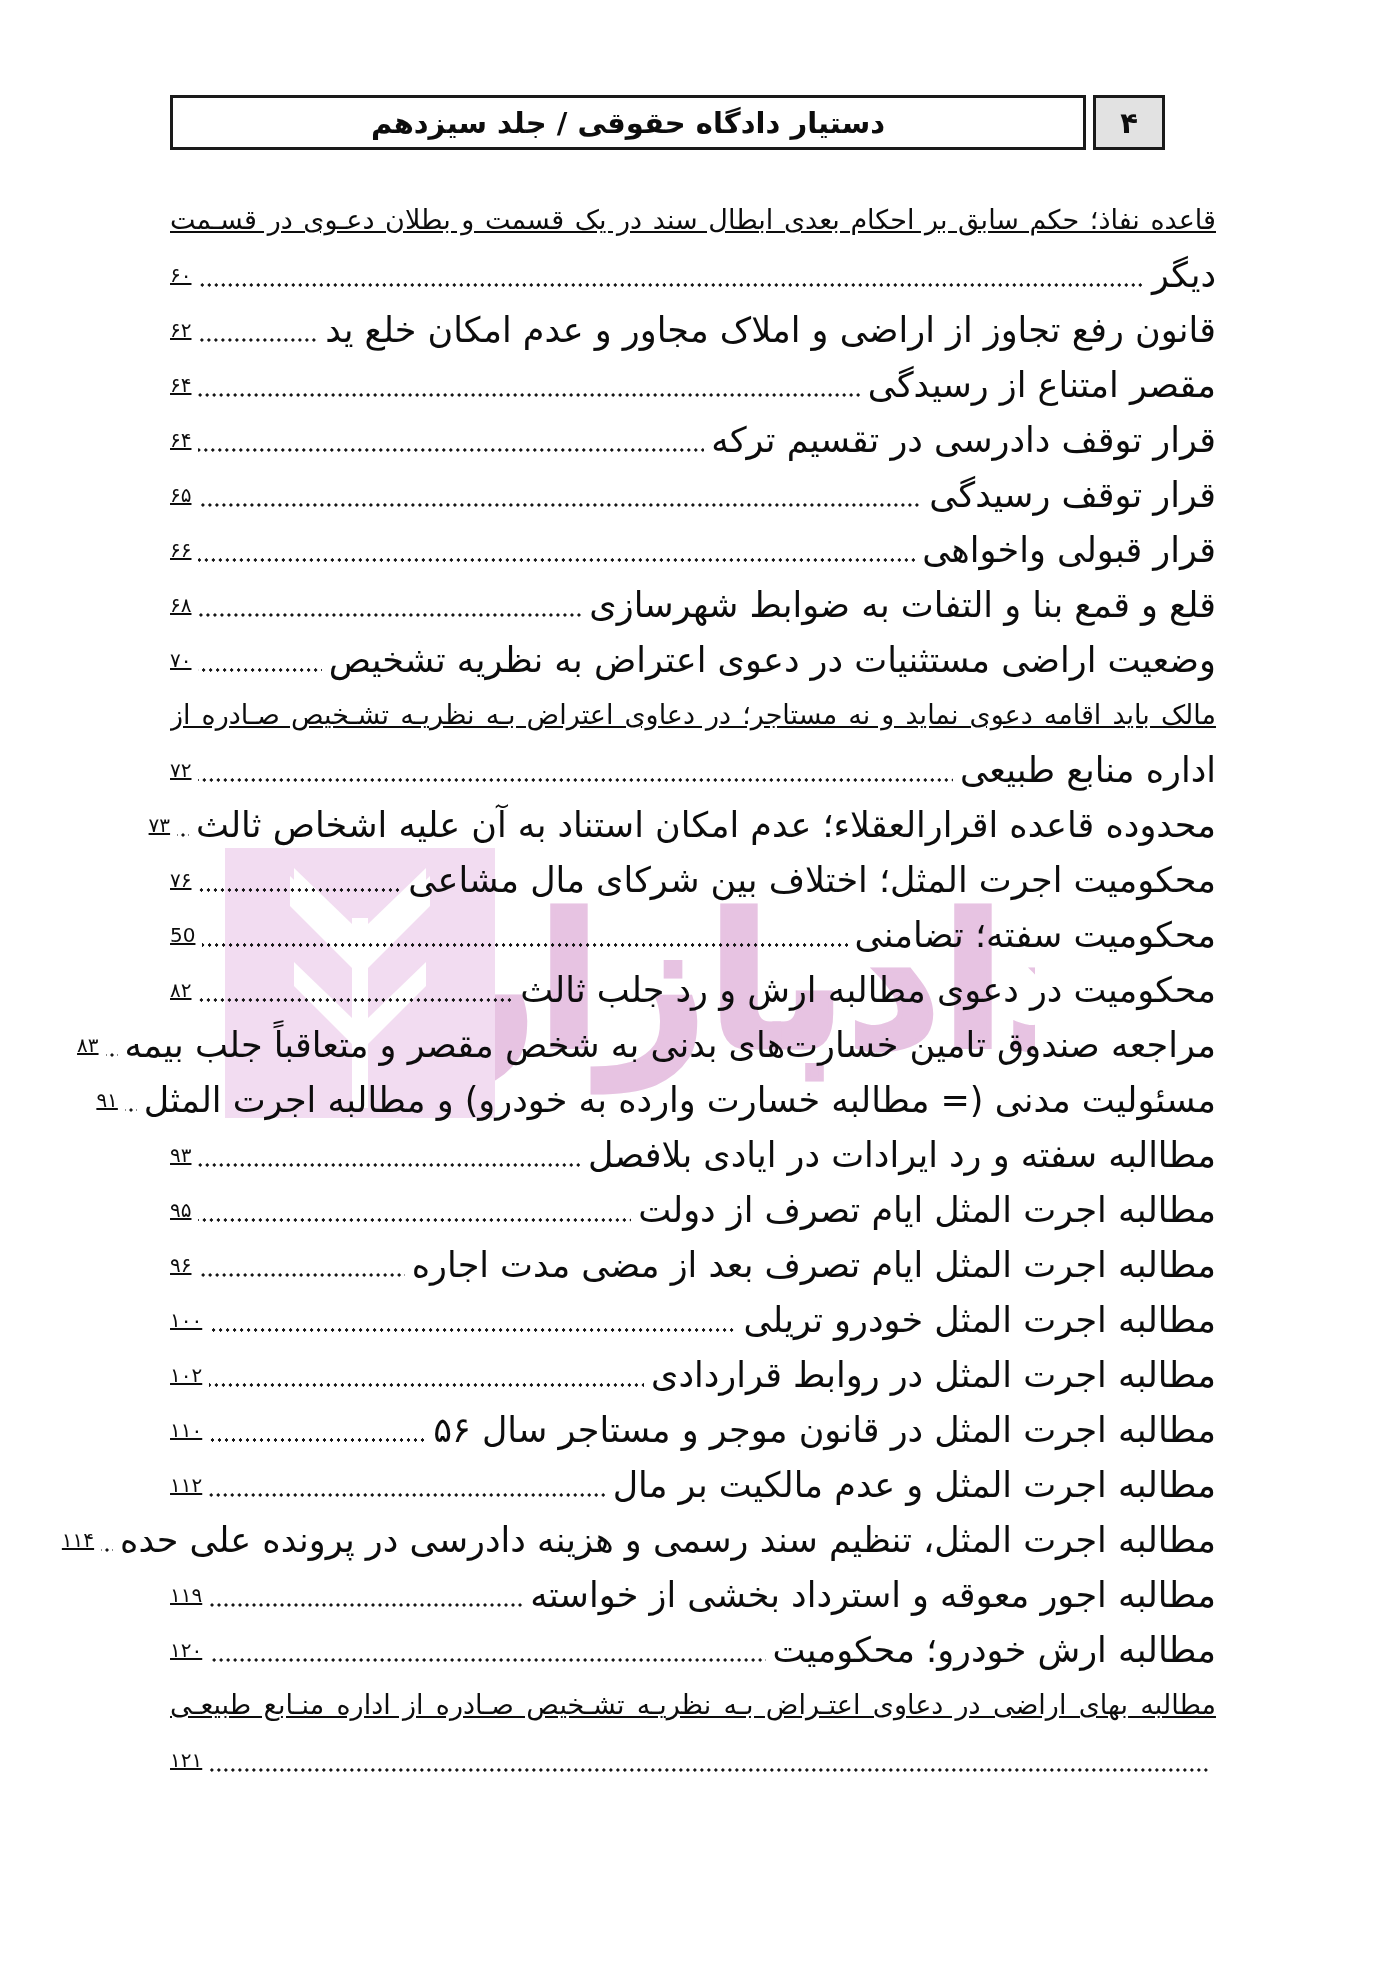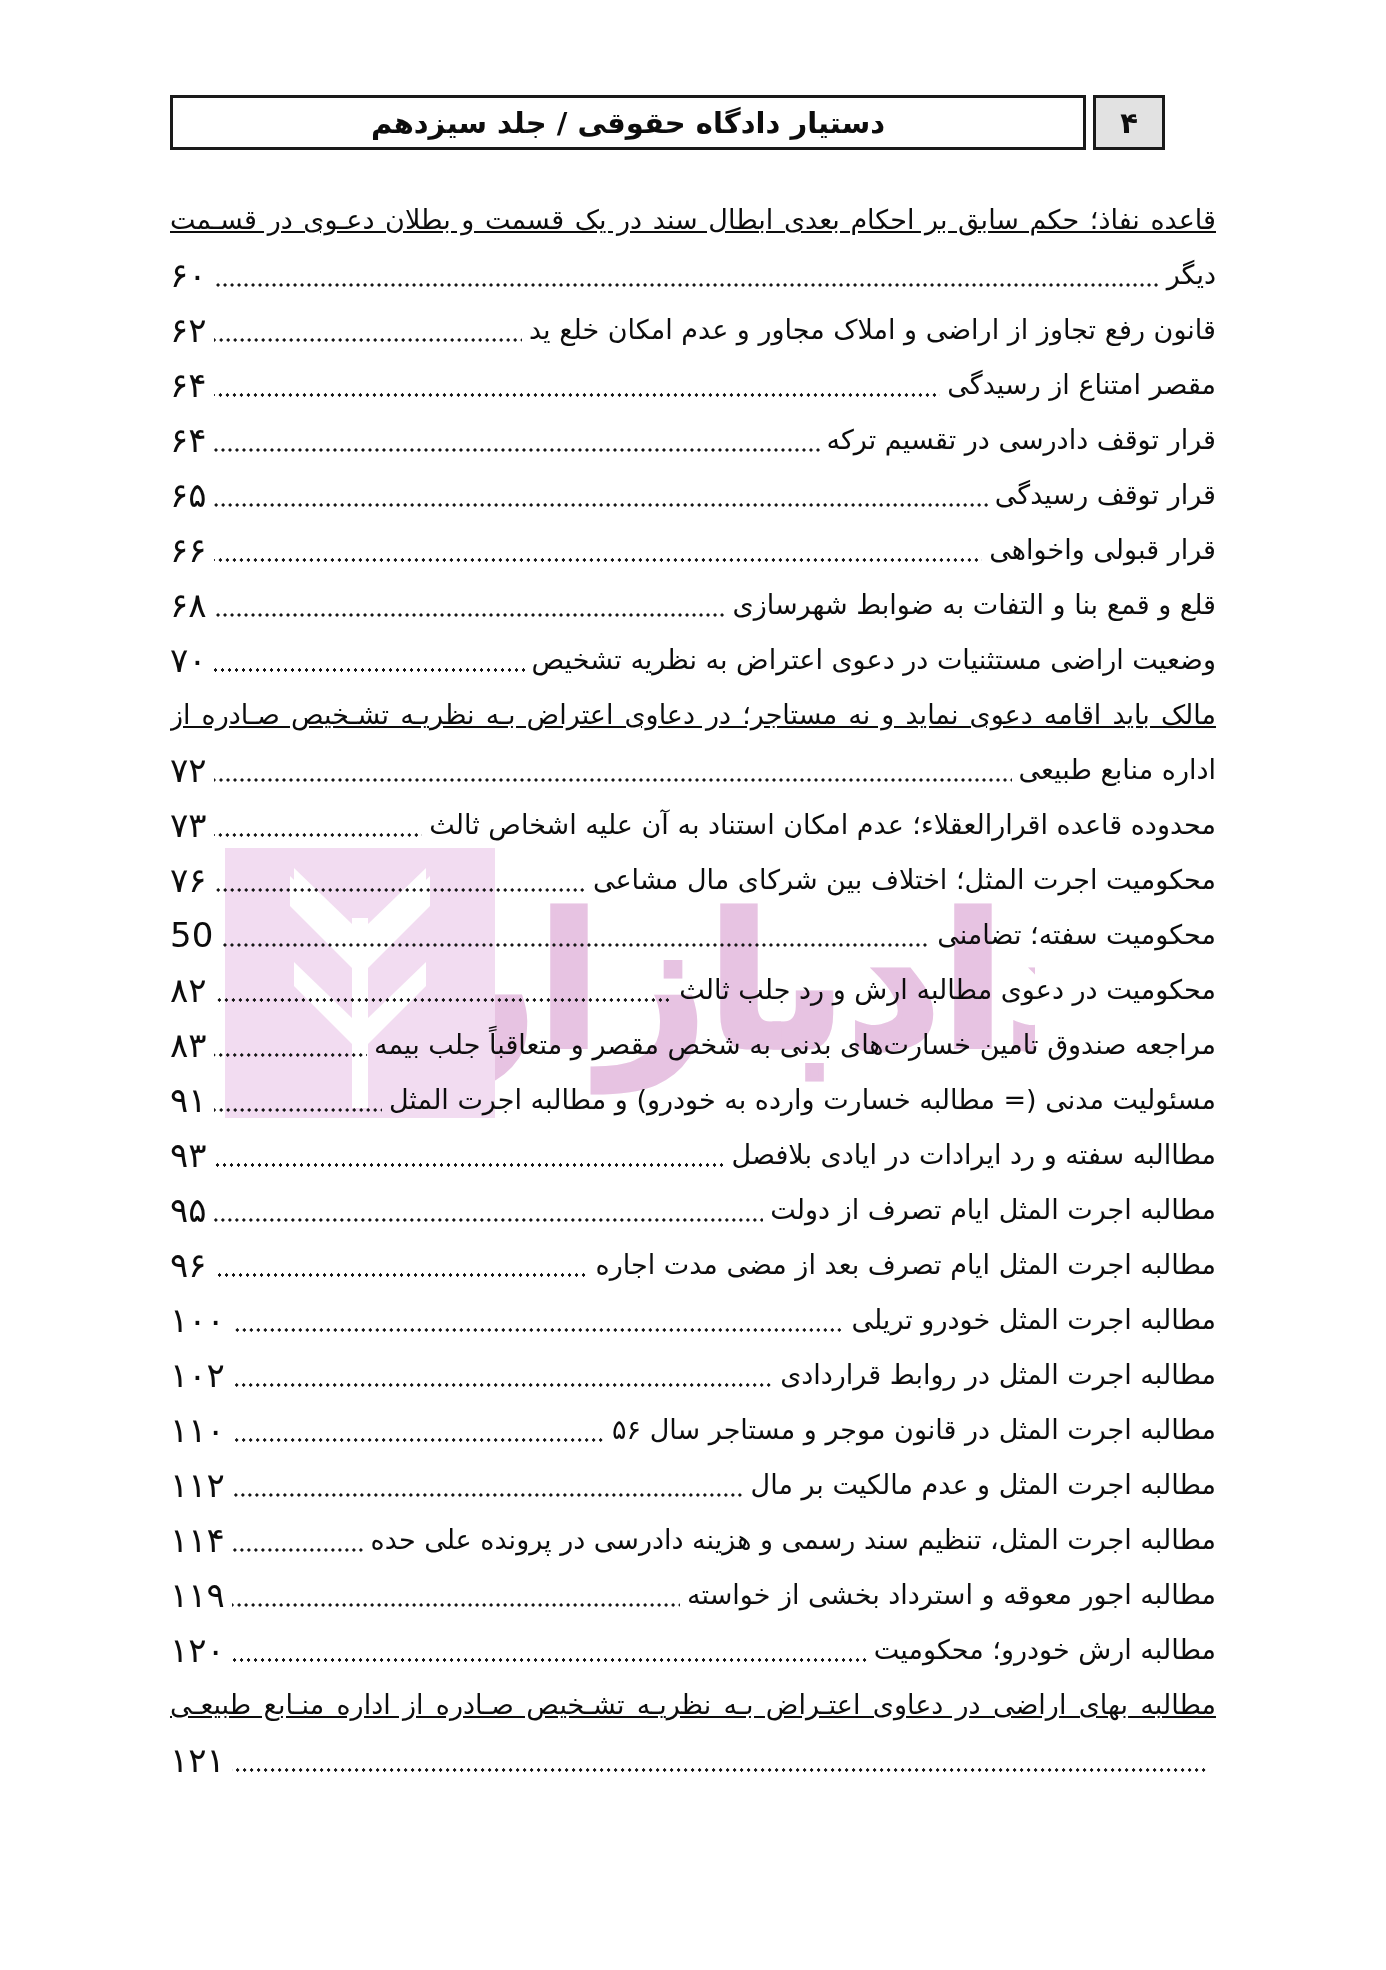--- a/index.html
+++ b/index.html
@@ -77,7 +77,7 @@
     min-width:12px;
   }
   .row .pagenum {
-    flex:0 0 auto; font-size:34px; white-space:nowrap;
+    flex:0 0 auto; font-size:20px; white-space:nowrap;text-decoration:underline;
   }
   .row-full {
     height:55px; line-height:55px; font-size:27px;

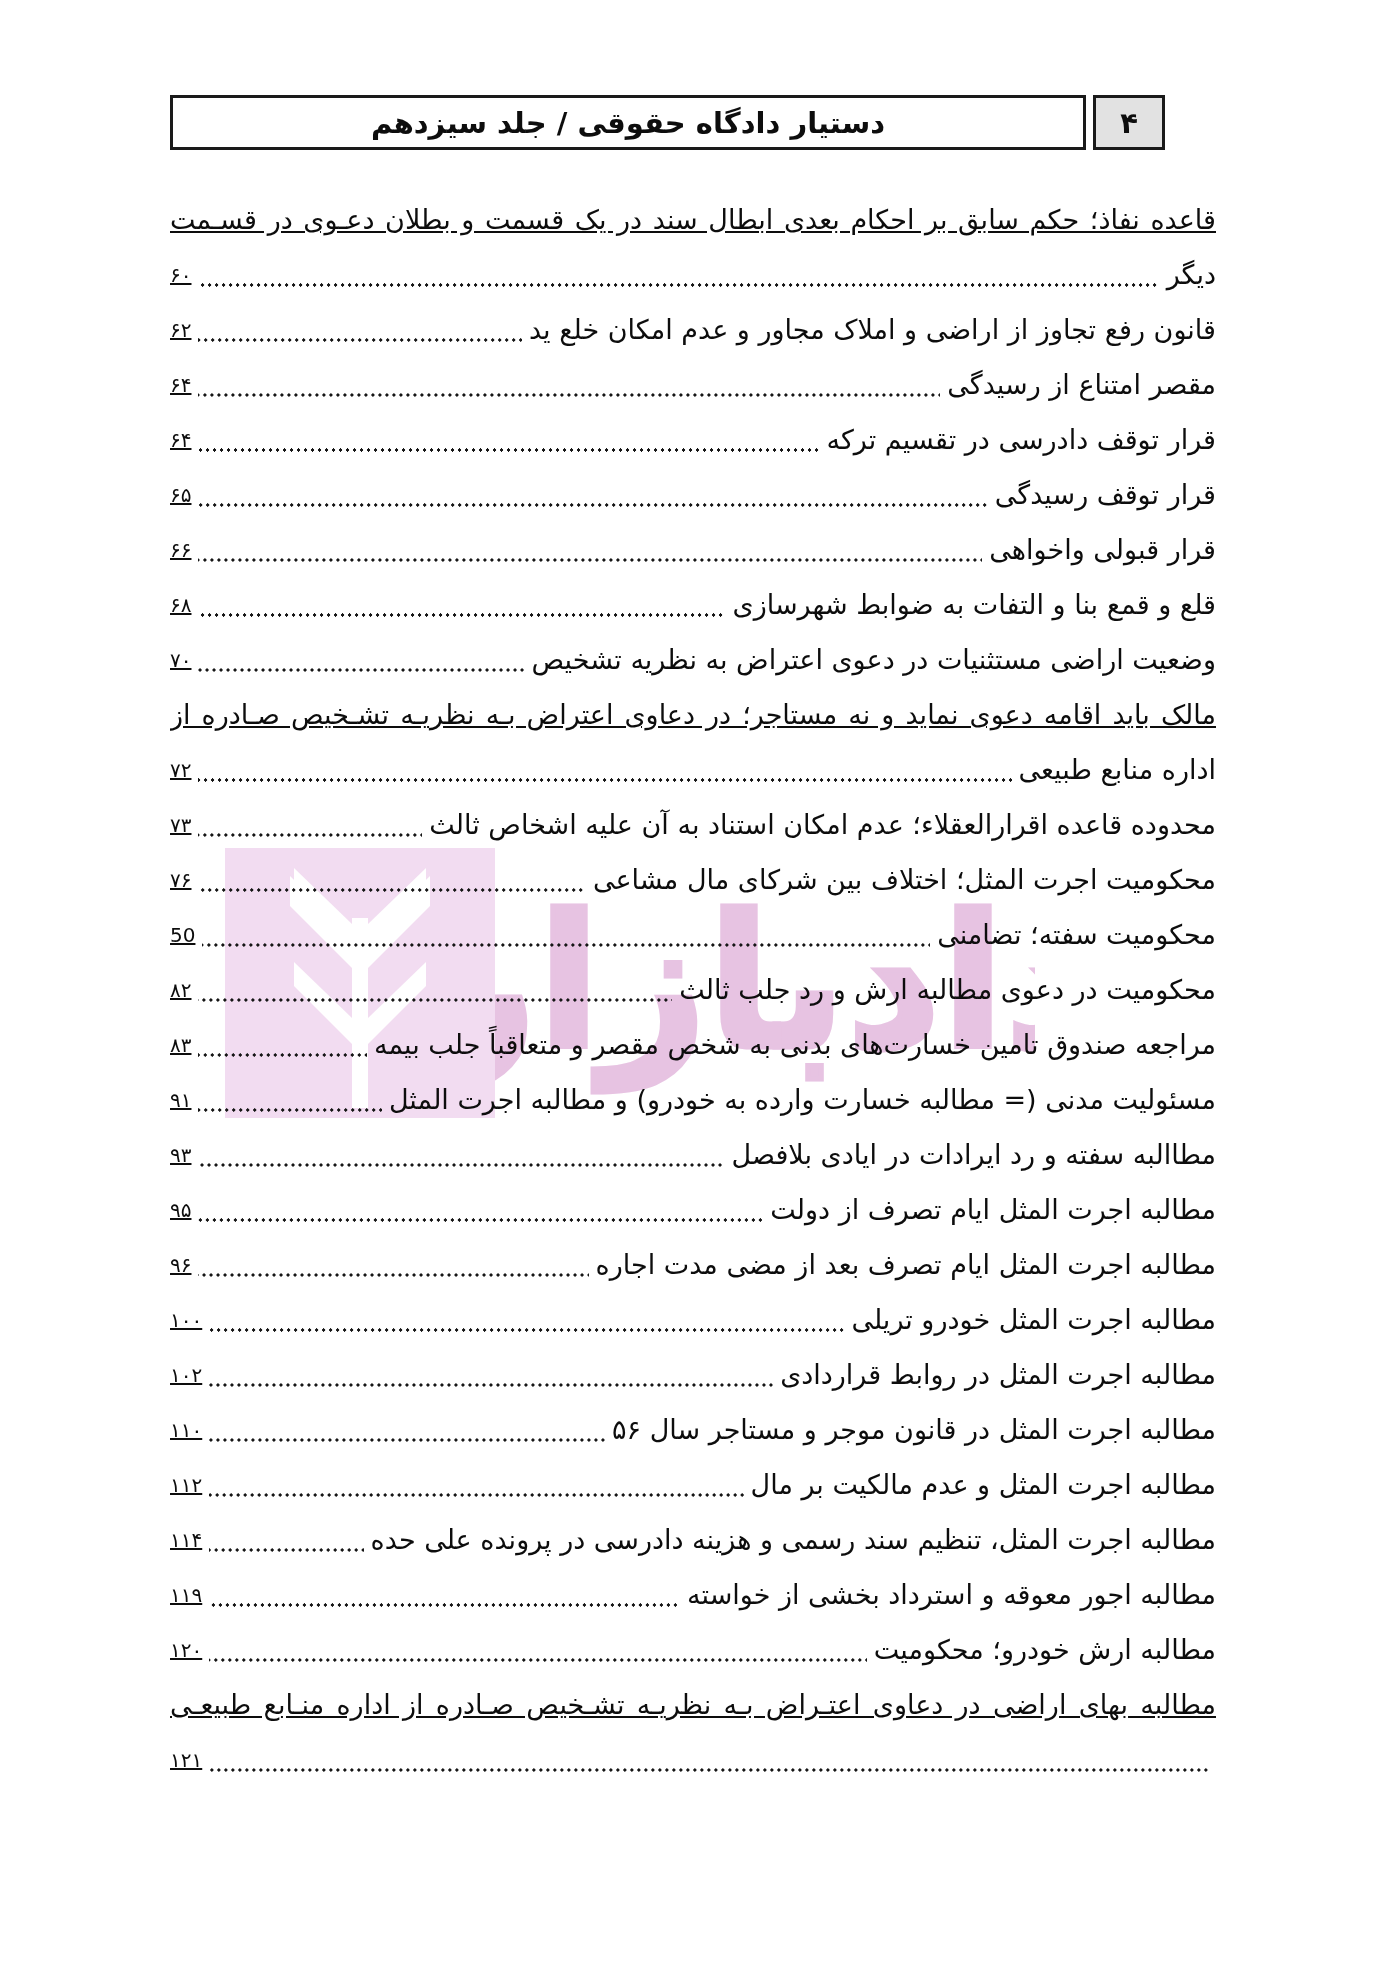--- a/index.html
+++ b/index.html
@@ -65,7 +65,7 @@
     height:55px; direction:rtl;
   }
   .row .label {
-    flex:0 0 auto; font-size:27px; white-space:nowrap;
+    flex:0 0 auto; font-size:35px; white-space:nowrap;
   }
   .row .leader {
     flex:1 1 auto; height:4px; margin:0 7px;

